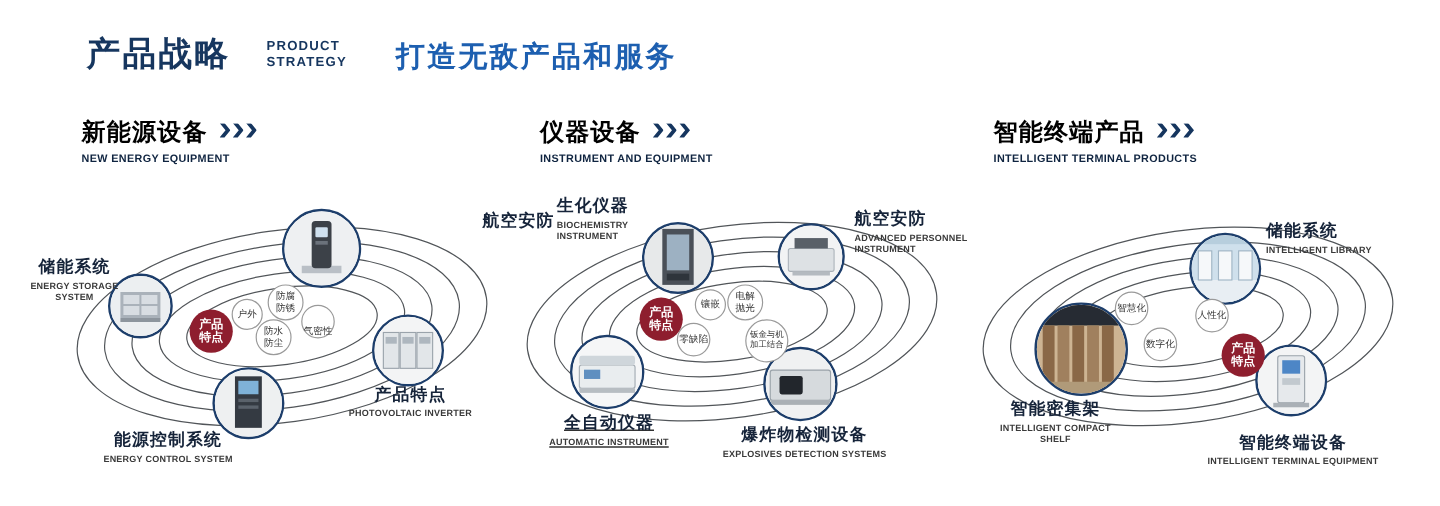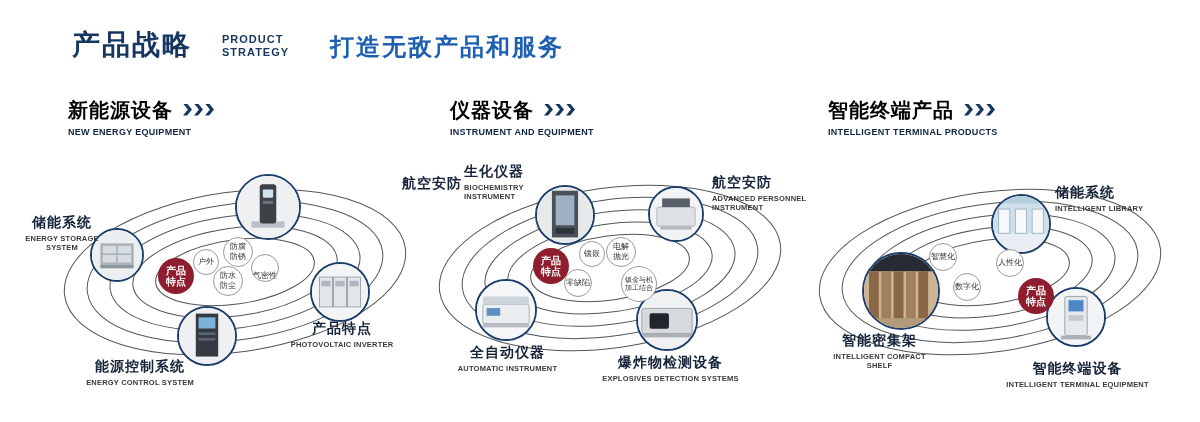--- a/index.html
+++ b/index.html
@@ -196,7 +196,7 @@
       <rect x="6" y="44" width="48" height="4" fill="#b7bdc2"></rect>
     </svg>
   </div>
-  <div class="label-block" style="left:450px;top:344px;width:115px;">
+  <div class="label-block" style="left:450px;top:344px;width:115px;text-decoration:underline;">
     <span class="lb-cn">全自动仪器</span>
     <span class="lb-en">AUTOMATIC INSTRUMENT</span>
   </div>

